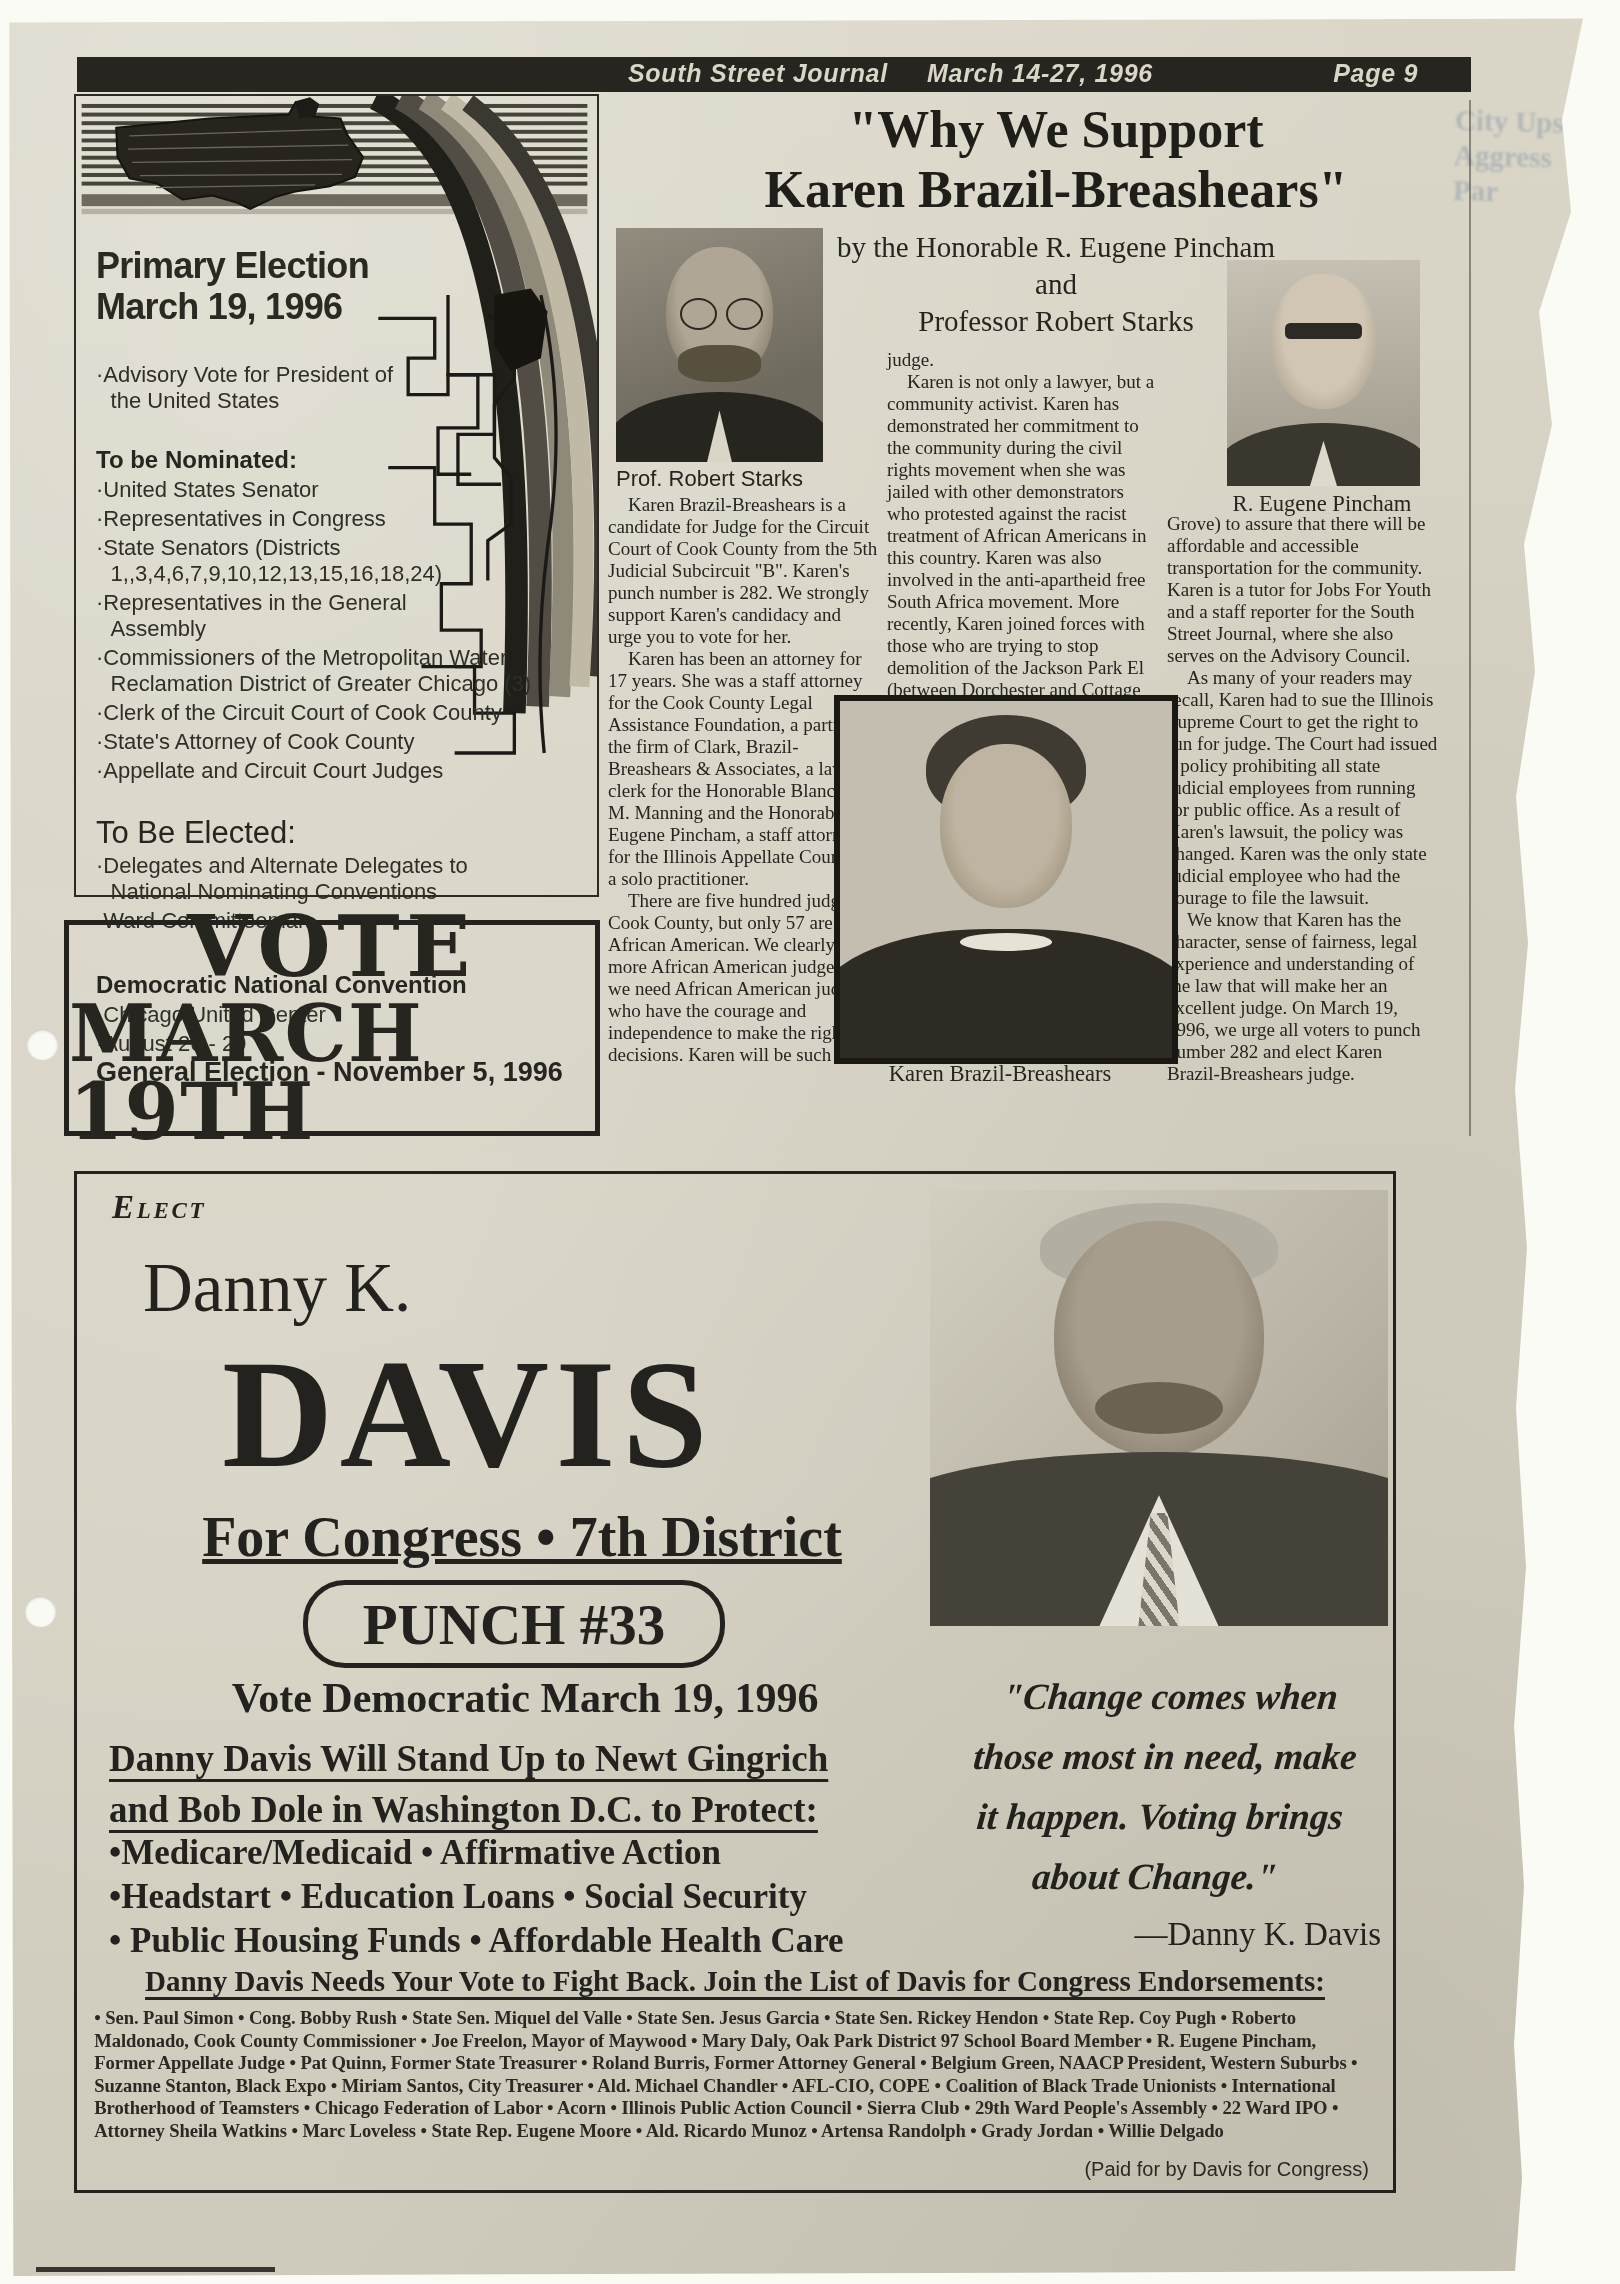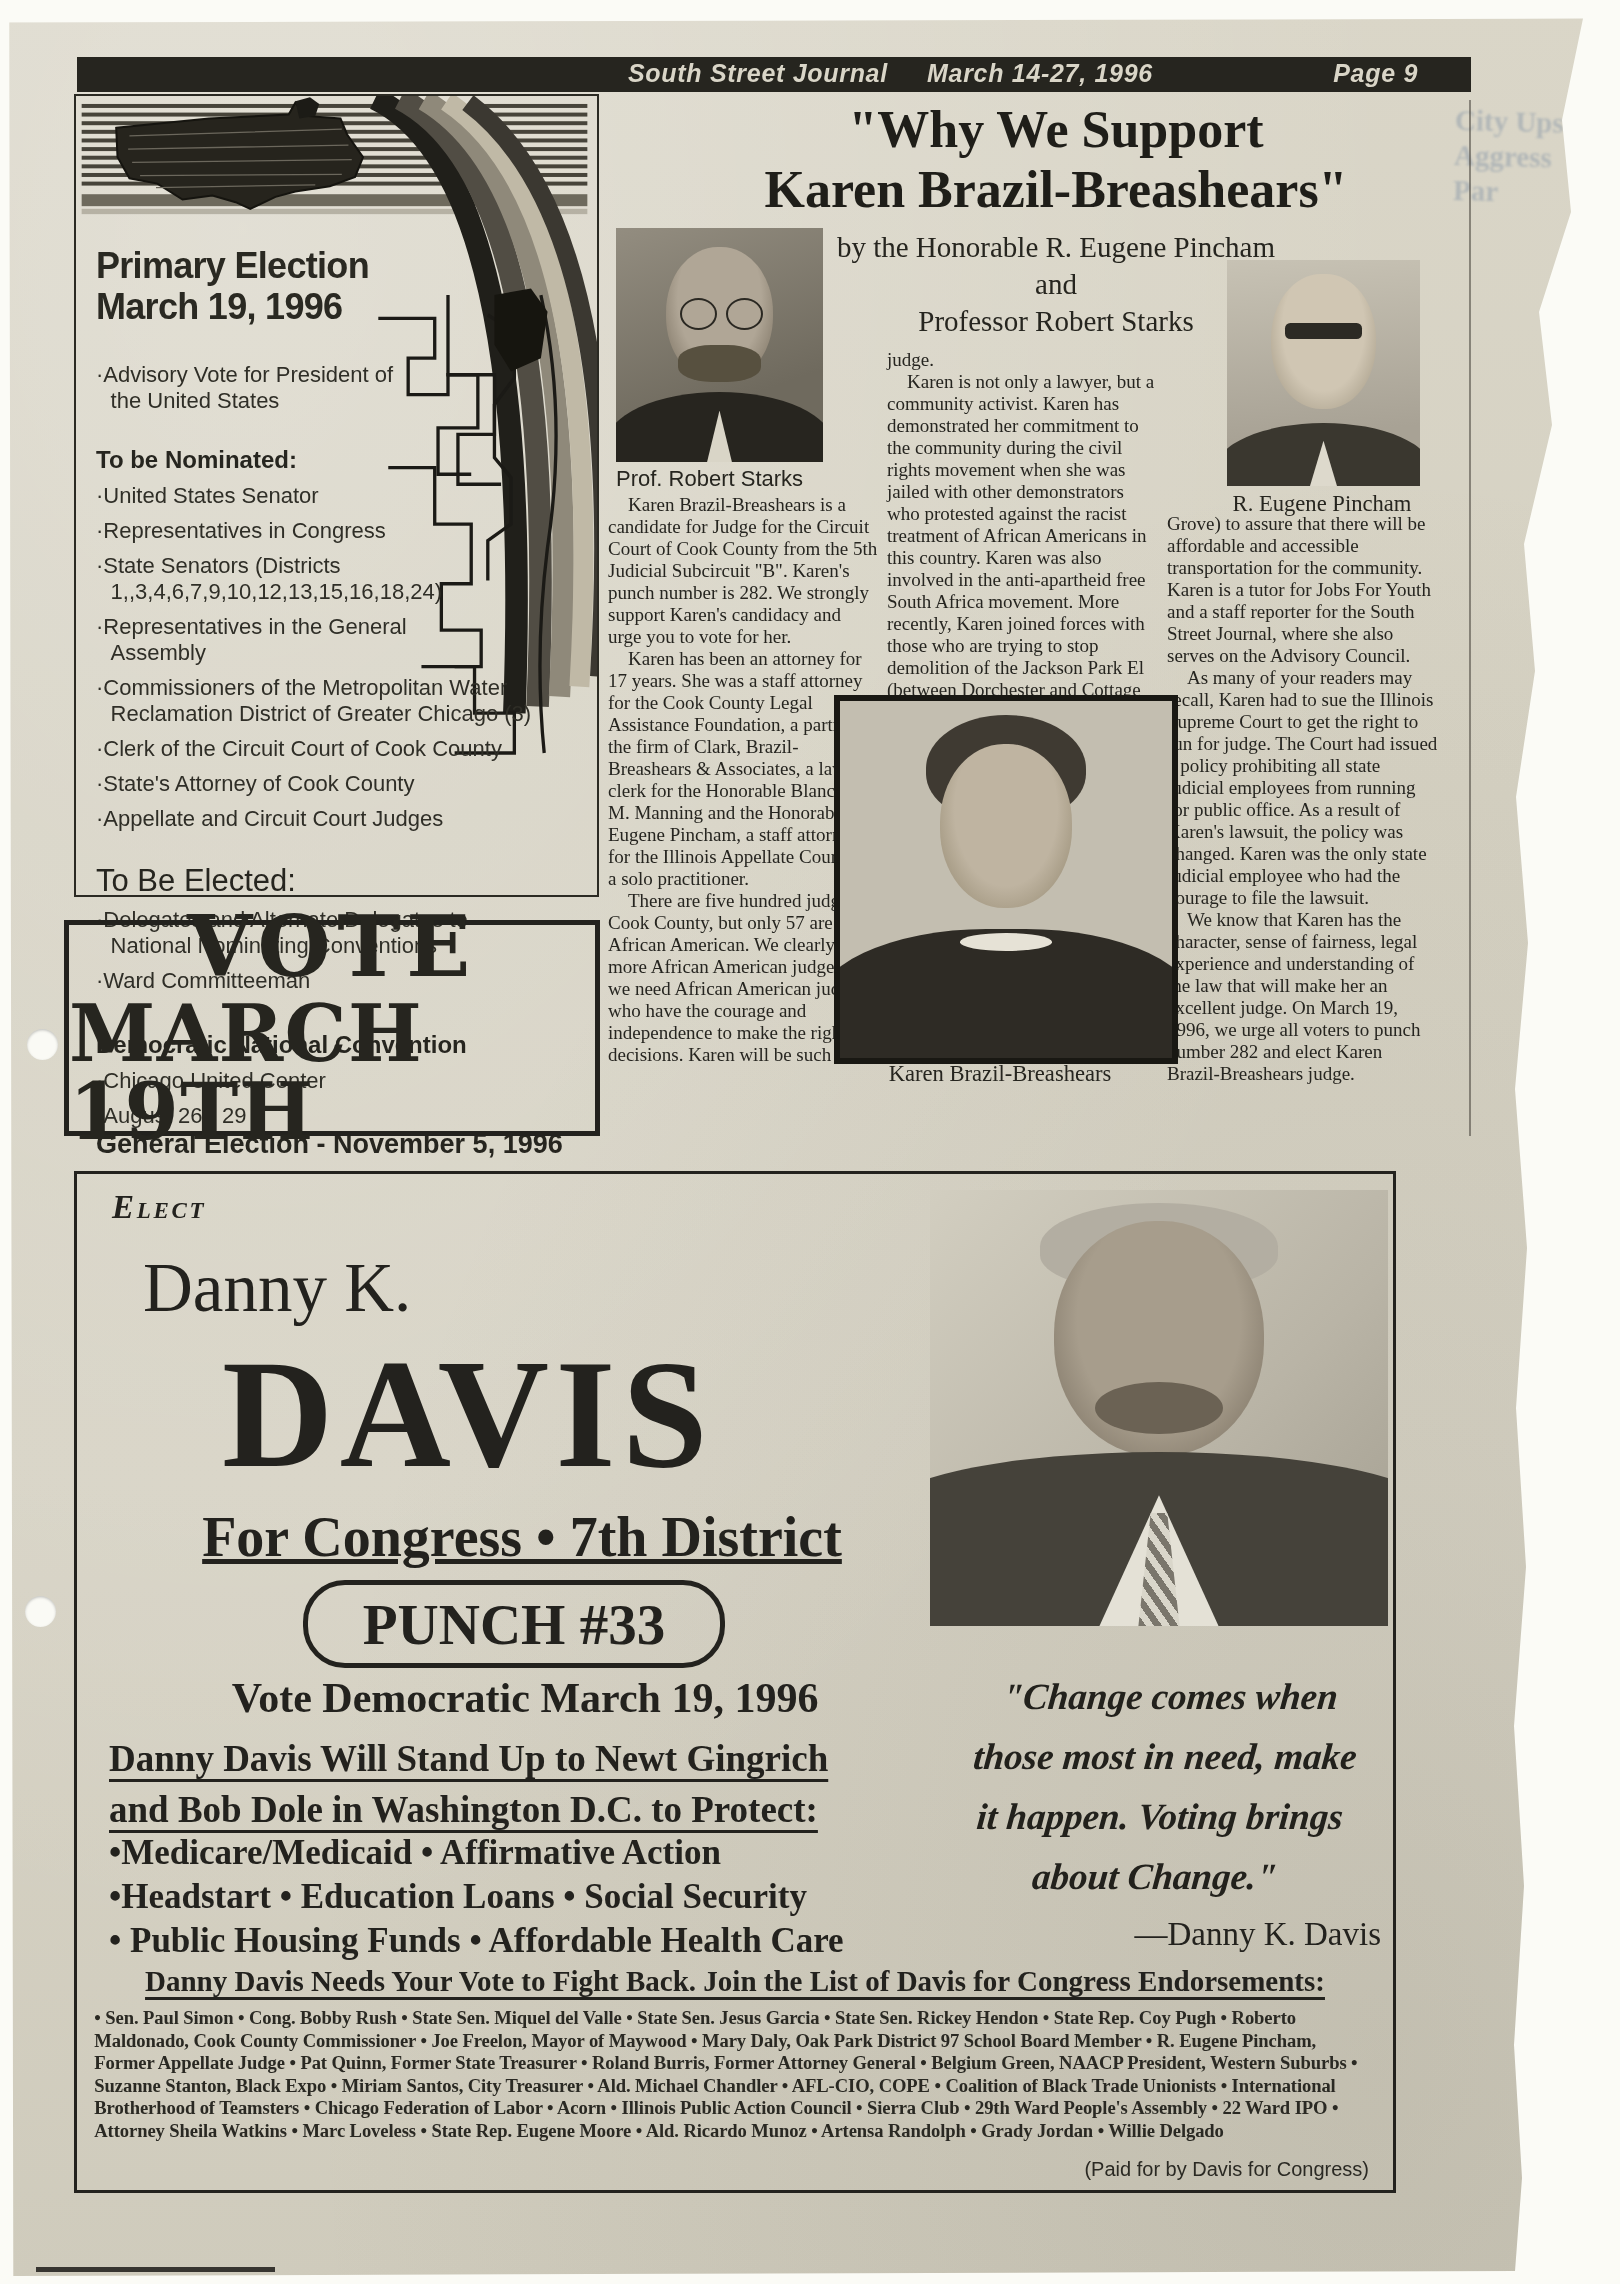--- a/index.html
+++ b/index.html
@@ -29,7 +29,7 @@
   #election-svg{position:absolute;left:0;top:0;}
   #election-content{position:absolute;left:20px;top:149px;width:481px;}
   .eb-title{font:700 36px/41px "Liberation Sans","DejaVu Sans",sans-serif;letter-spacing:-0.7px;color:#2a2922;}
-  .eb-item{font:400 22px/26px "Liberation Sans","DejaVu Sans",sans-serif;color:#2f2e27;margin-top:9px;padding-left:14.6px;text-indent:-14.6px;}
+  .eb-item{font:400 22px/26px "Liberation Sans","DejaVu Sans",sans-serif;color:#2f2e27;margin-top:3px;padding-left:14.6px;text-indent:-14.6px;}
   .eb-head-sm{font:700 24px/28px "Liberation Sans","DejaVu Sans",sans-serif;color:#26251f;}
   .eb-head-lg{font:400 31px/35px "Liberation Sans","DejaVu Sans",sans-serif;color:#26251f;}
   .eb-general{font:700 27px/31px "Liberation Sans","DejaVu Sans",sans-serif;color:#26251f;}

